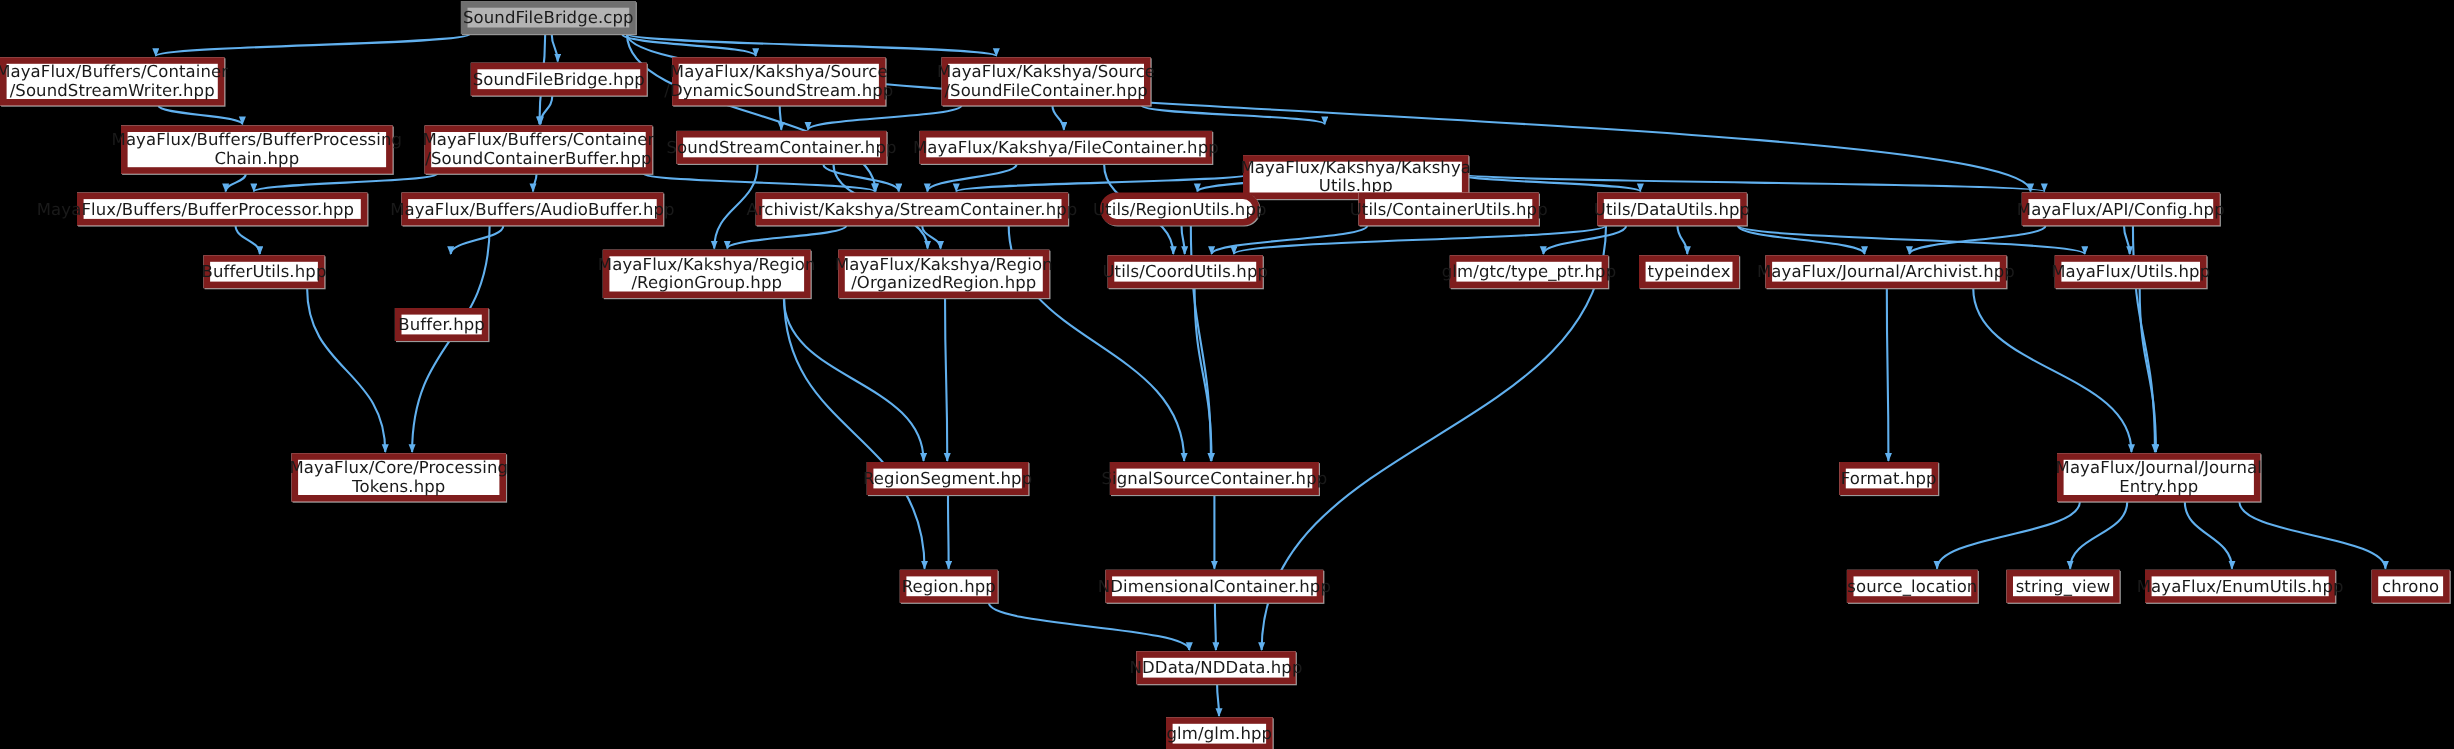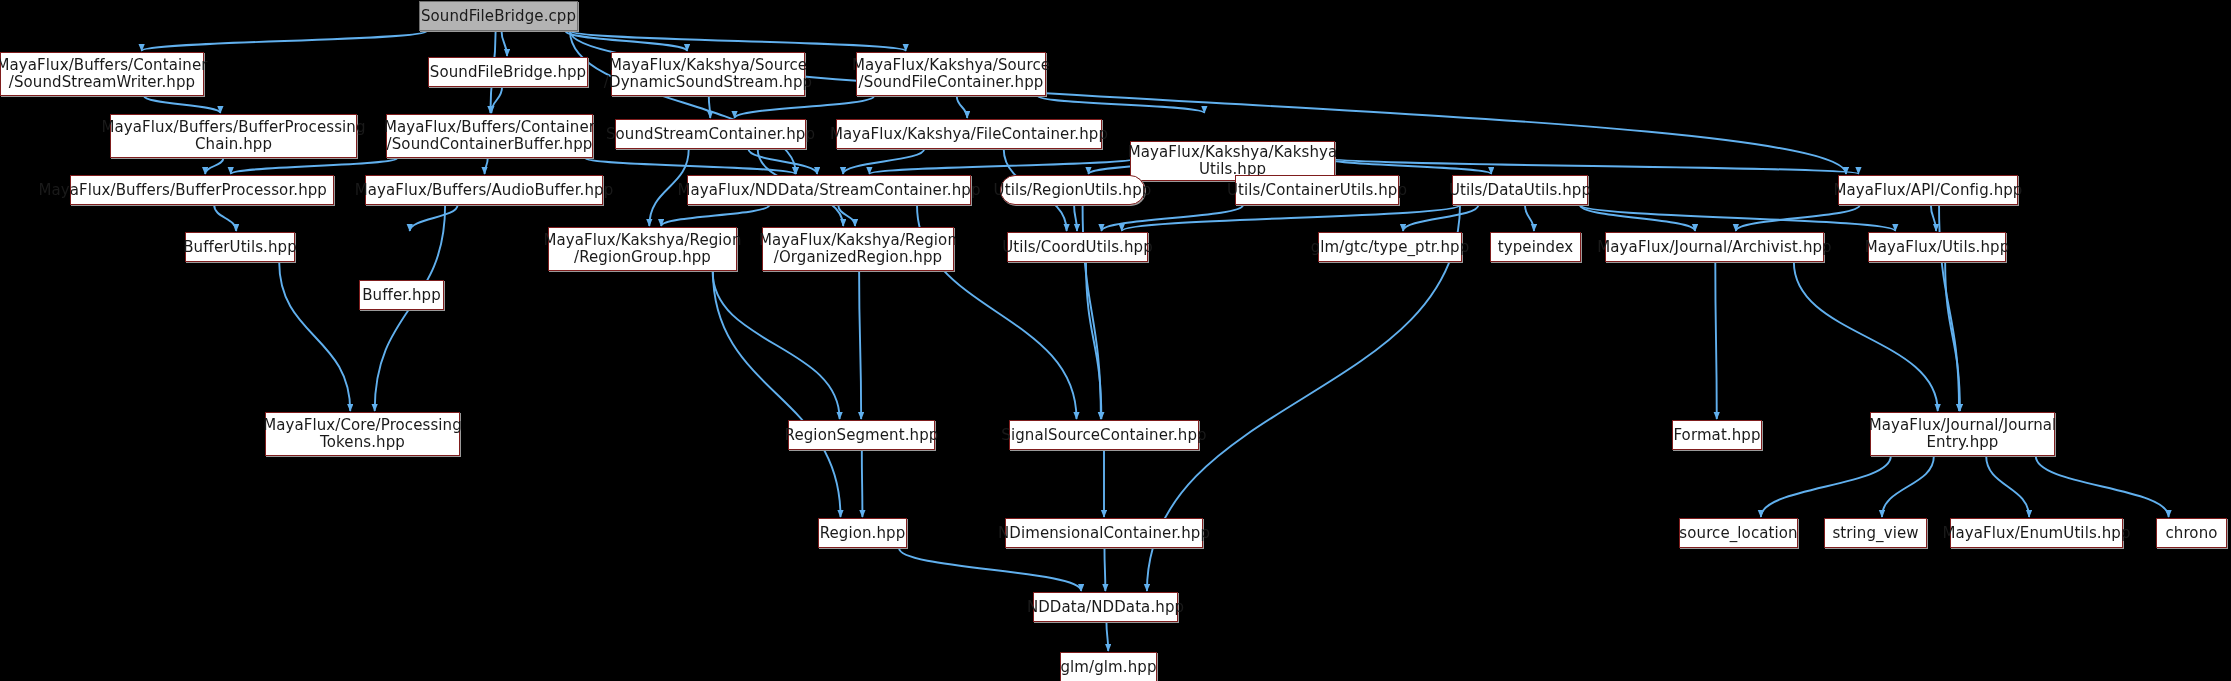--- a/index.html
+++ b/index.html
@@ -6,7 +6,7 @@
   #graph{position:relative;width:2231px;height:681px;background:#000;
          font-family:"DejaVu Sans","Liberation Sans",sans-serif;overflow:hidden;}
   #edges{position:absolute;left:0;top:0;width:2231px;height:681px;}
-  .node{position:absolute;box-sizing:border-box;background:#ffffff;border:1px solid #7f1d1d;
+  .node{position:absolute;box-sizing:border-box;background:#ffffff;border:6px solid #7f1d1d;
         color:#1a1a1a;display:flex;align-items:center;justify-content:center;text-align:center;
         font-size:15px;line-height:17px;letter-spacing:0.1px;white-space:pre-line;
         box-shadow:1px 1px 0 0 #9a9a9a;}

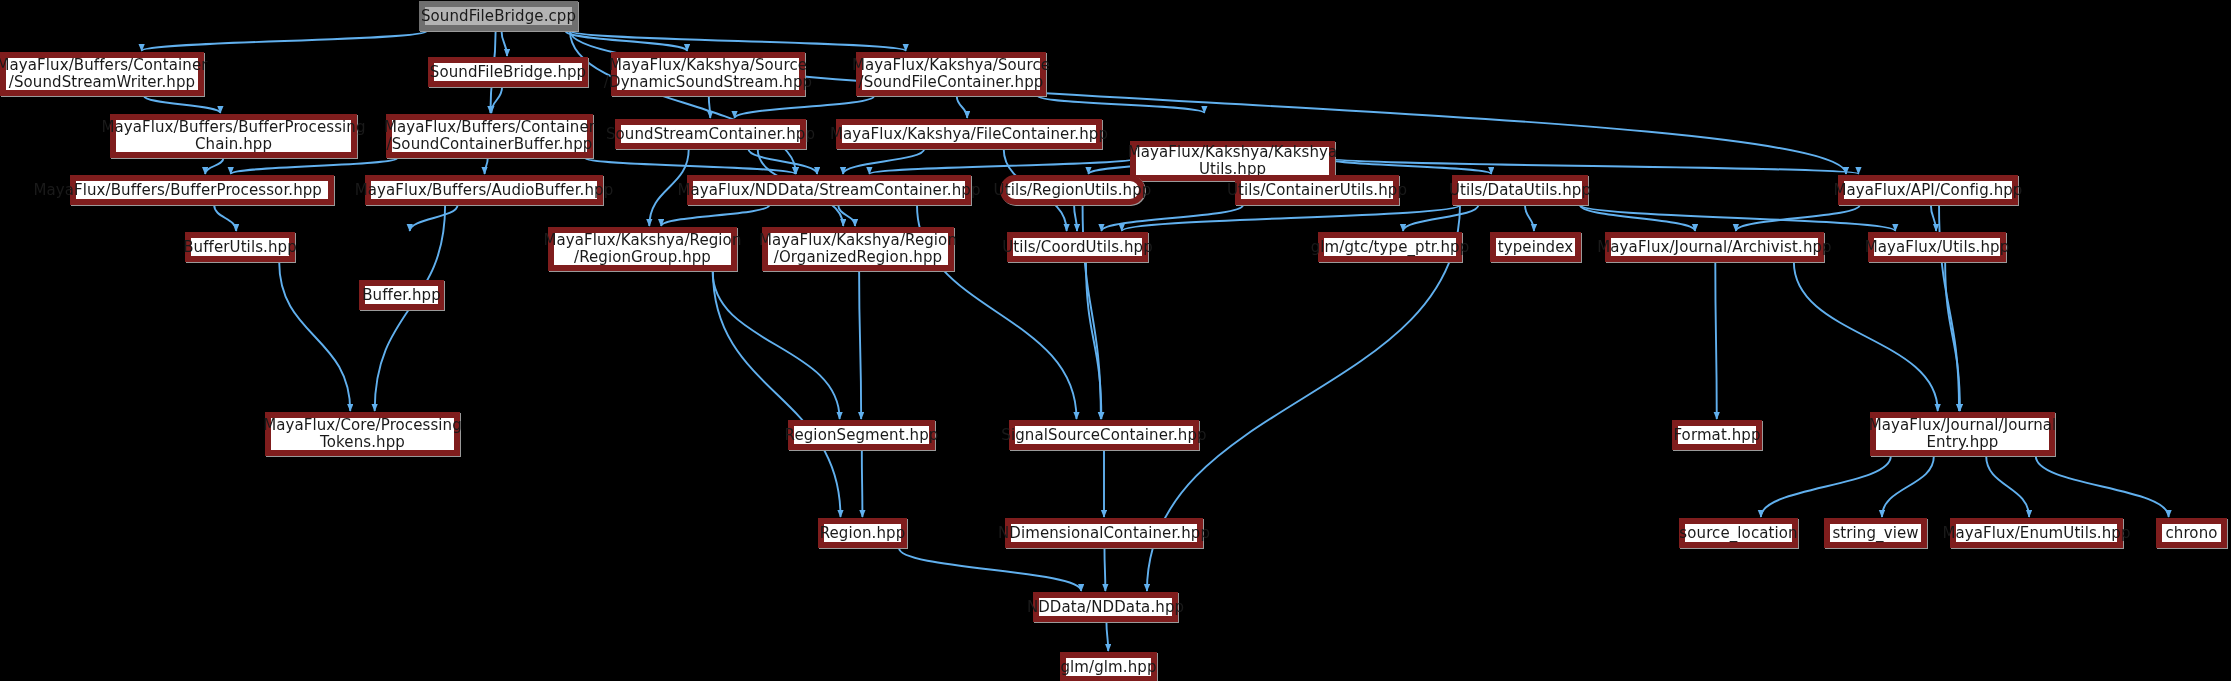--- a/index.html
+++ b/index.html
@@ -107,7 +107,7 @@
 Utils.hpp</span></div>
       <div class="node" style="left: 70px; top: 175px; width: 264px; height: 30px; justify-content: flex-end;"><span>MayaFlux/Buffers/BufferProcessor.hpp</span></div>
       <div class="node" style="left: 365px; top: 175px; width: 238px; height: 30px;"><span>MayaFlux/Buffers/AudioBuffer.hpp</span></div>
-      <div class="node" style="left: 687px; top: 175px; width: 284px; height: 30px;"><span>MayaFlux/NDData/StreamContainer.hpp</span></div>
+      <div class="node" style="left: 687px; top: 175px; width: 284px; height: 30px;"><span>Archivist/Kakshya/StreamContainer.hpp</span></div>
       <div class="node" style="left: 1000px; top: 175px; width: 145px; height: 30px; border-radius: 15px;"><span>Utils/RegionUtils.hpp</span></div>
       <div class="node" style="left: 1235px; top: 175px; width: 164px; height: 30px;"><span>Utils/ContainerUtils.hpp</span></div>
       <div class="node" style="left: 1452px; top: 175px; width: 136px; height: 30px;"><span>Utils/DataUtils.hpp</span></div>

